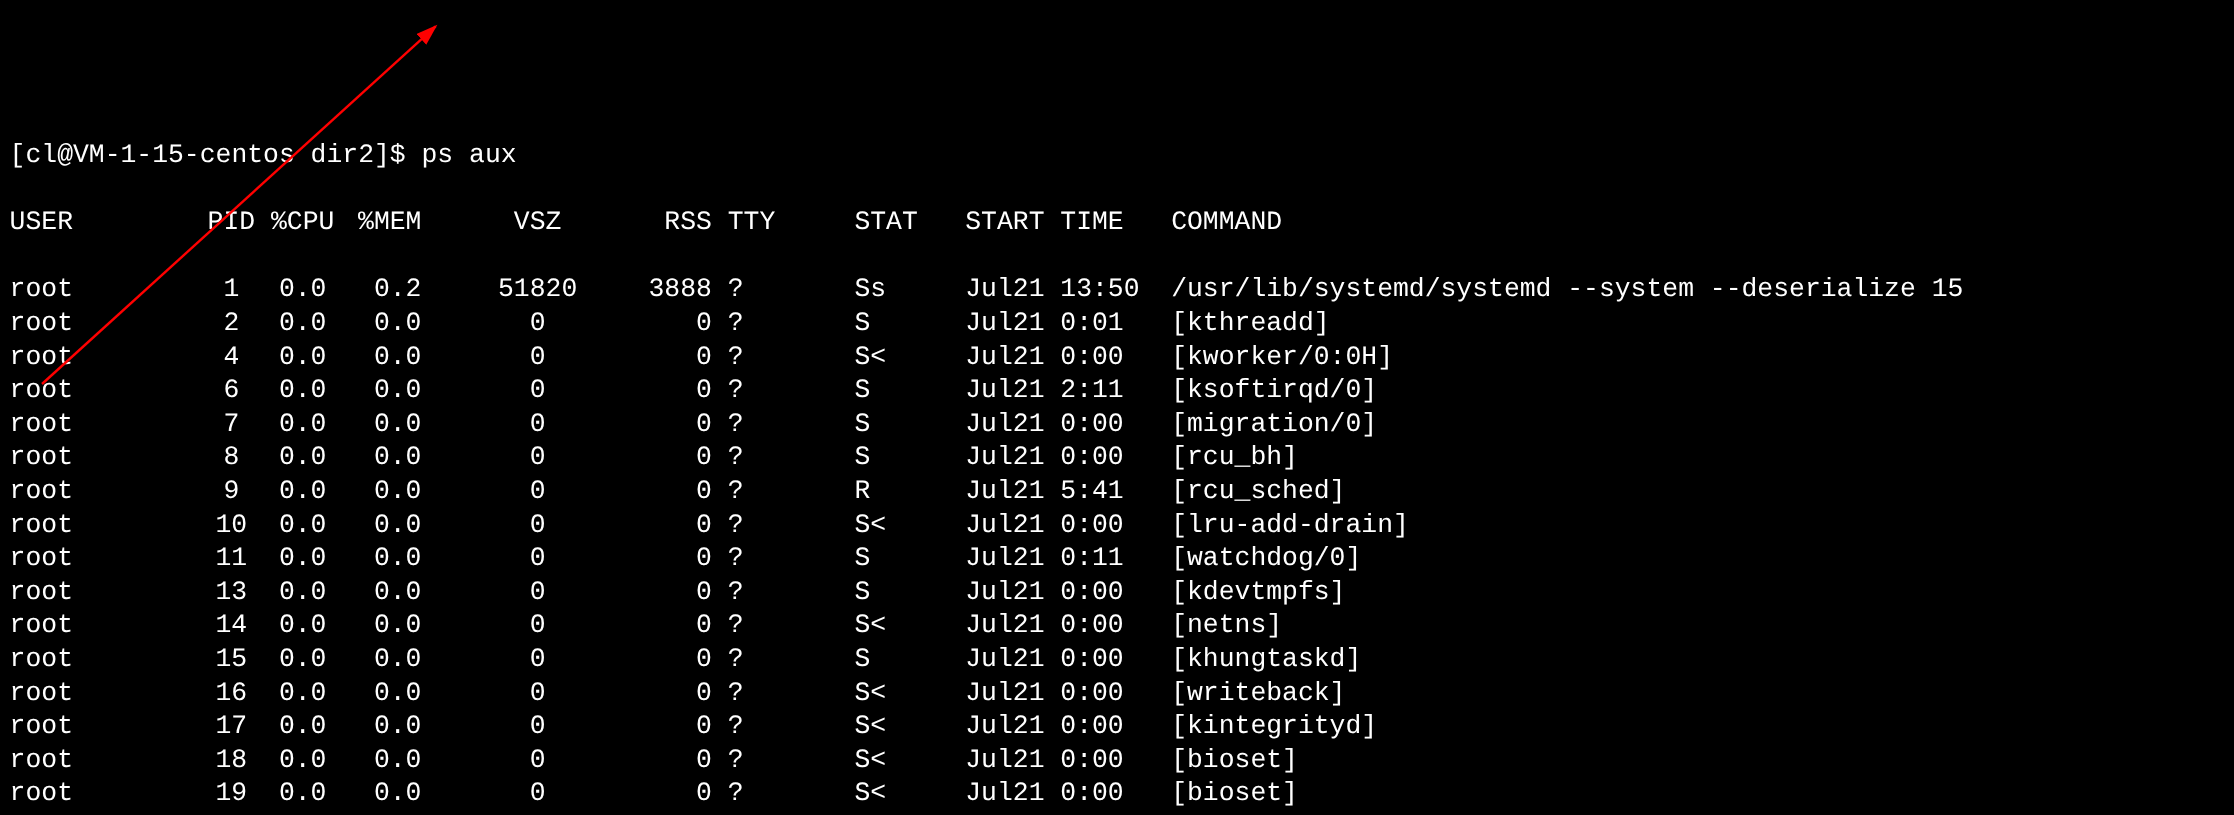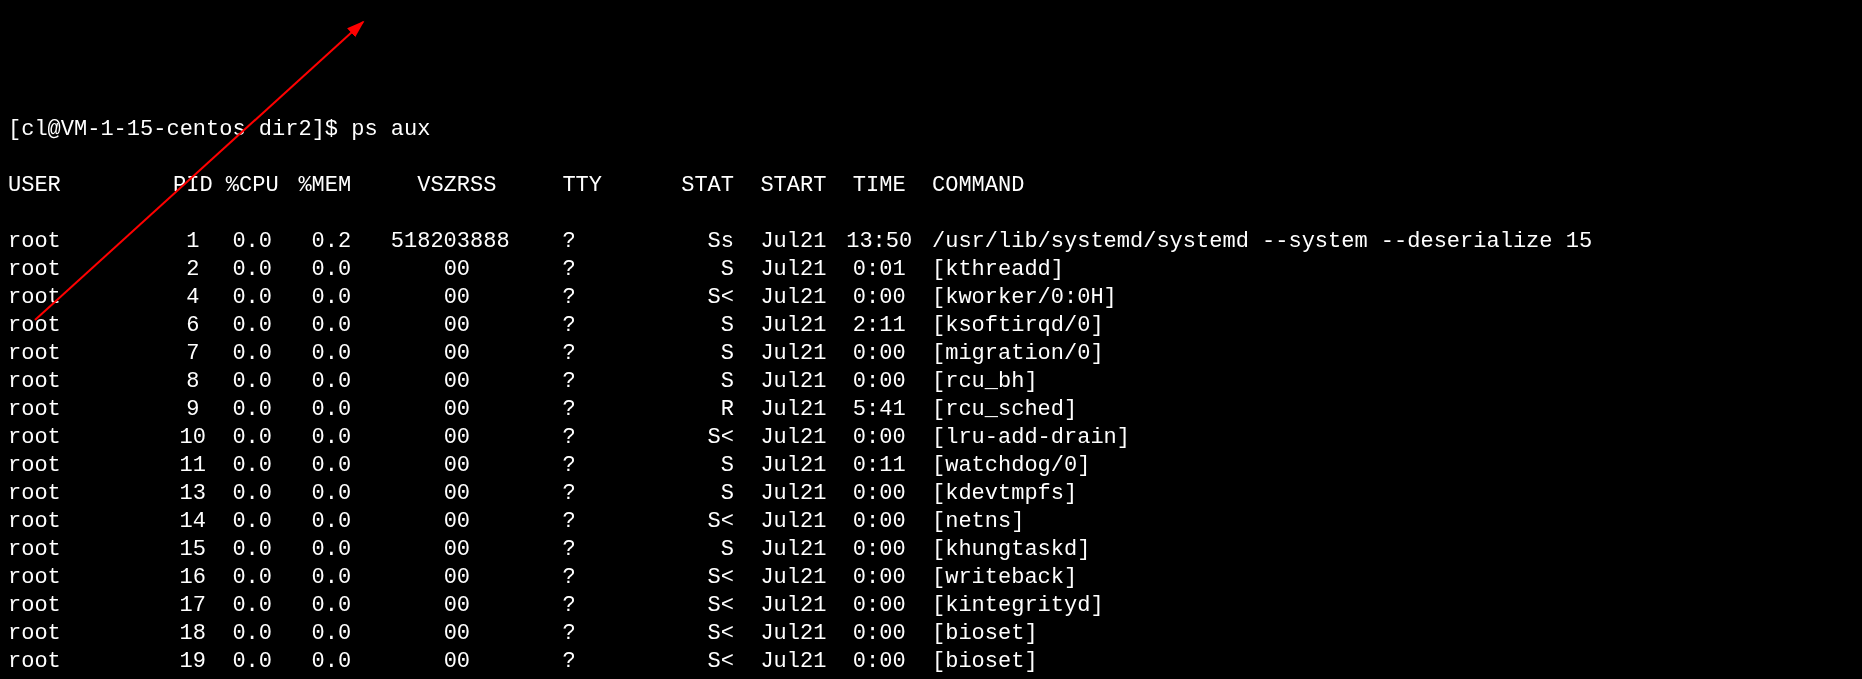--- a/index.html
+++ b/index.html
@@ -22,7 +22,7 @@
   .c-pid   { width: 4ch;  text-align: center; }
   .c-cpu   { width: 5ch;  text-align: center; }
   .c-mem   { width: 5ch;  text-align: right; font-family: Liberation Mono, monospace; }
-  .c-vsz   { width: 8ch;  text-align: right; }
+  .c-vsz   { width: 8ch;  text-align: center; margin-left: 44px; }
   .c-rss   { width: 7ch;  }
   .c-tty   { width: 1ch;  text-align: left;  padding-left: 1ch; }
   .c-stat  { width: 5ch;  text-align: right;  padding-left: 7ch; }

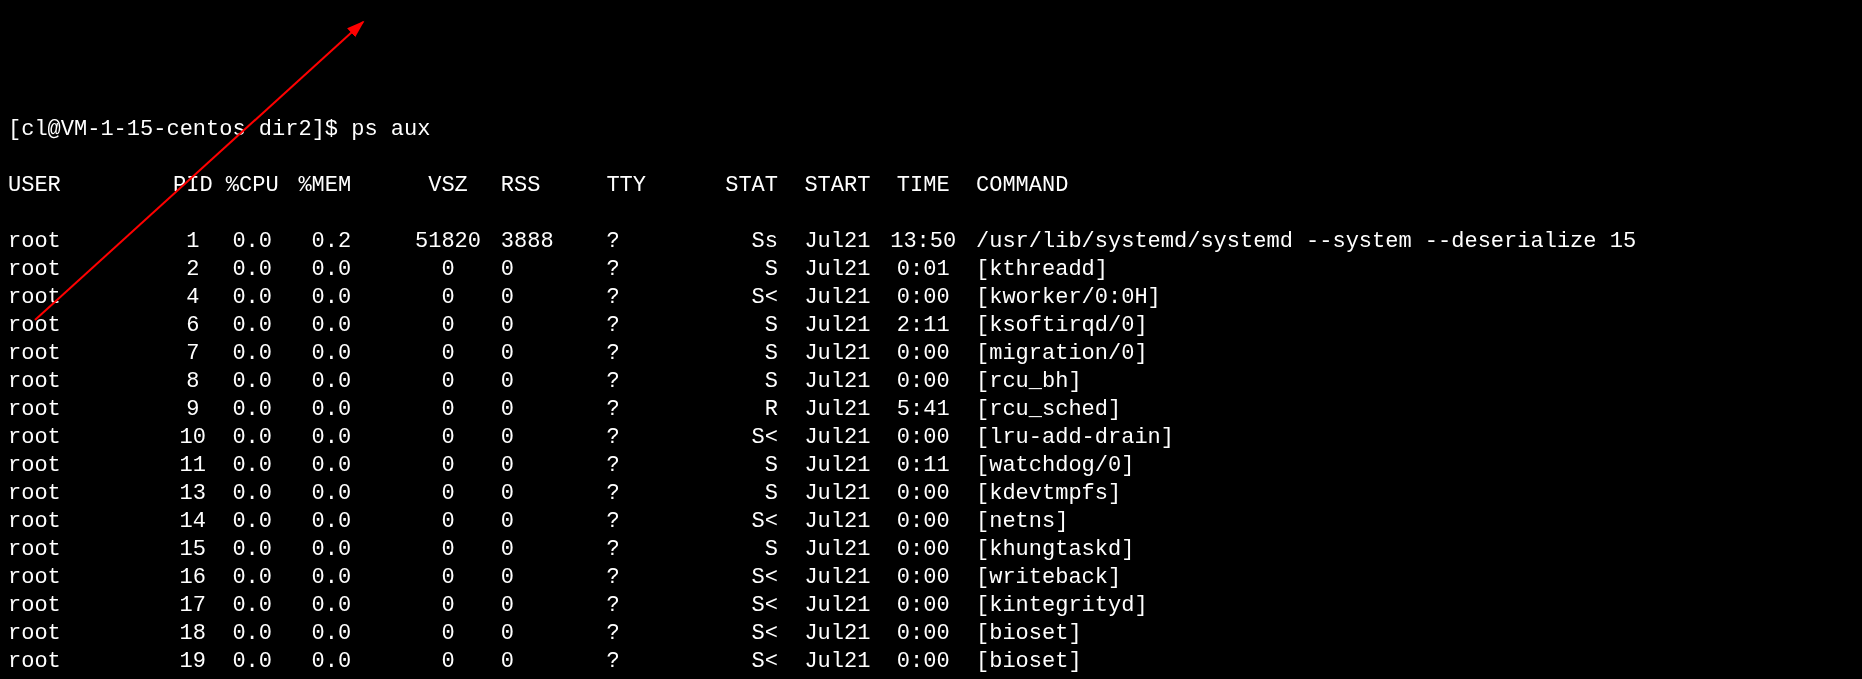--- a/index.html
+++ b/index.html
@@ -23,7 +23,7 @@
   .c-cpu   { width: 5ch;  text-align: center; }
   .c-mem   { width: 5ch;  text-align: right; font-family: Liberation Mono, monospace; }
   .c-vsz   { width: 8ch;  text-align: center; margin-left: 44px; }
-  .c-rss   { width: 7ch;  }
+  .c-rss   { width: 7ch;  text-align: right; }
   .c-tty   { width: 1ch;  text-align: left;  padding-left: 1ch; }
   .c-stat  { width: 5ch;  text-align: right;  padding-left: 7ch; }
   .c-start { width: 6ch;  text-align: right;  padding-left: 1ch; }

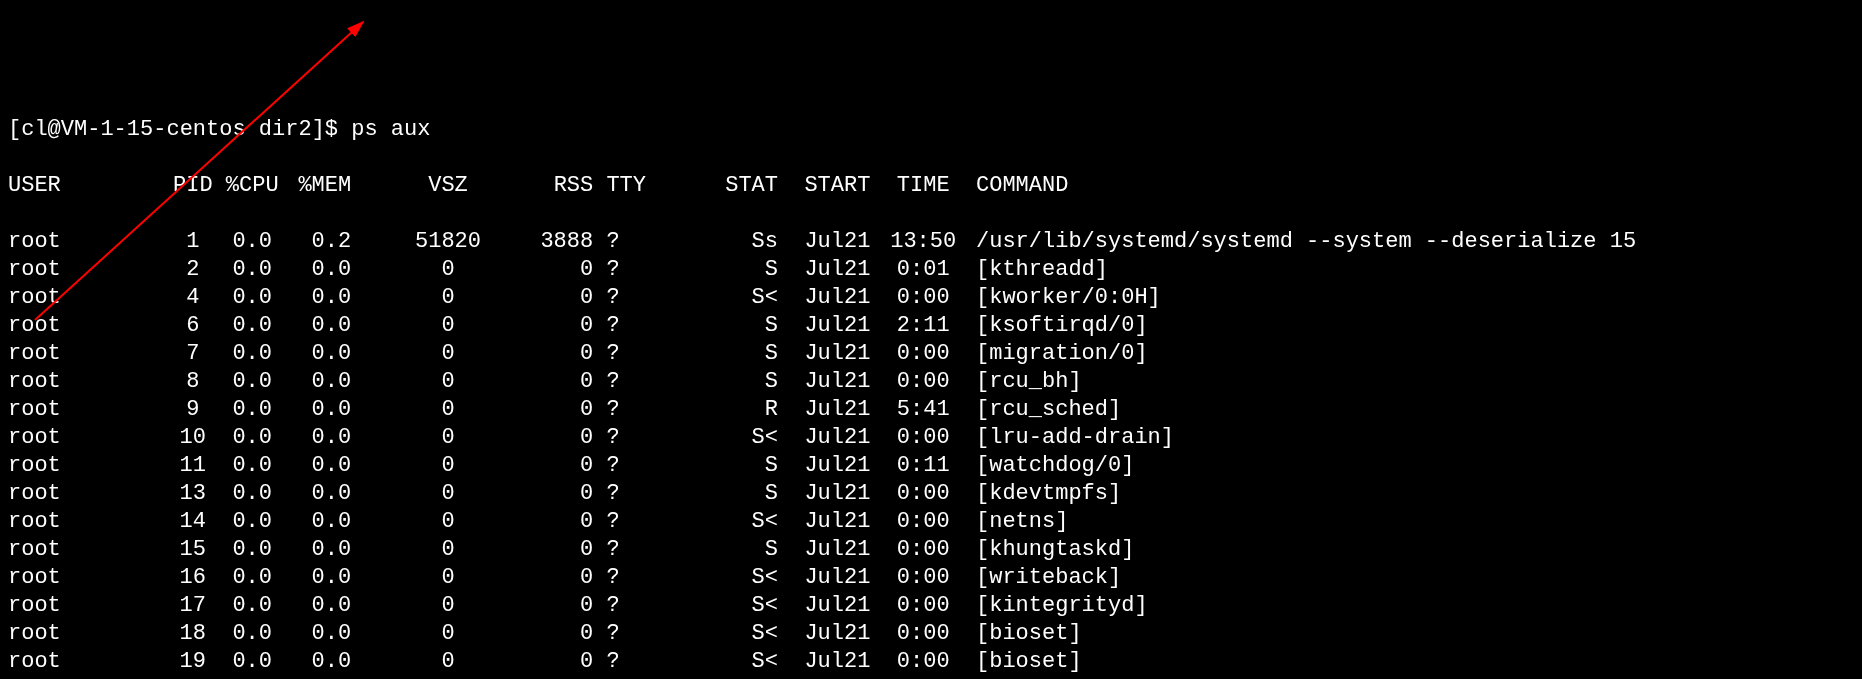--- a/index.html
+++ b/index.html
@@ -25,7 +25,7 @@
   .c-vsz   { width: 8ch;  text-align: center; margin-left: 44px; }
   .c-rss   { width: 7ch;  text-align: right; }
   .c-tty   { width: 1ch;  text-align: left;  padding-left: 1ch; }
-  .c-stat  { width: 5ch;  text-align: right;  padding-left: 7ch; }
+  .c-stat  { width: 5ch;  text-align: left;  padding-left: 7ch; }
   .c-start { width: 6ch;  text-align: right;  padding-left: 1ch; }
   .c-time  { width: 6ch;  text-align: center; padding-left: 1ch; }
   .c-cmd   { text-align: right; padding-left: 1ch; }

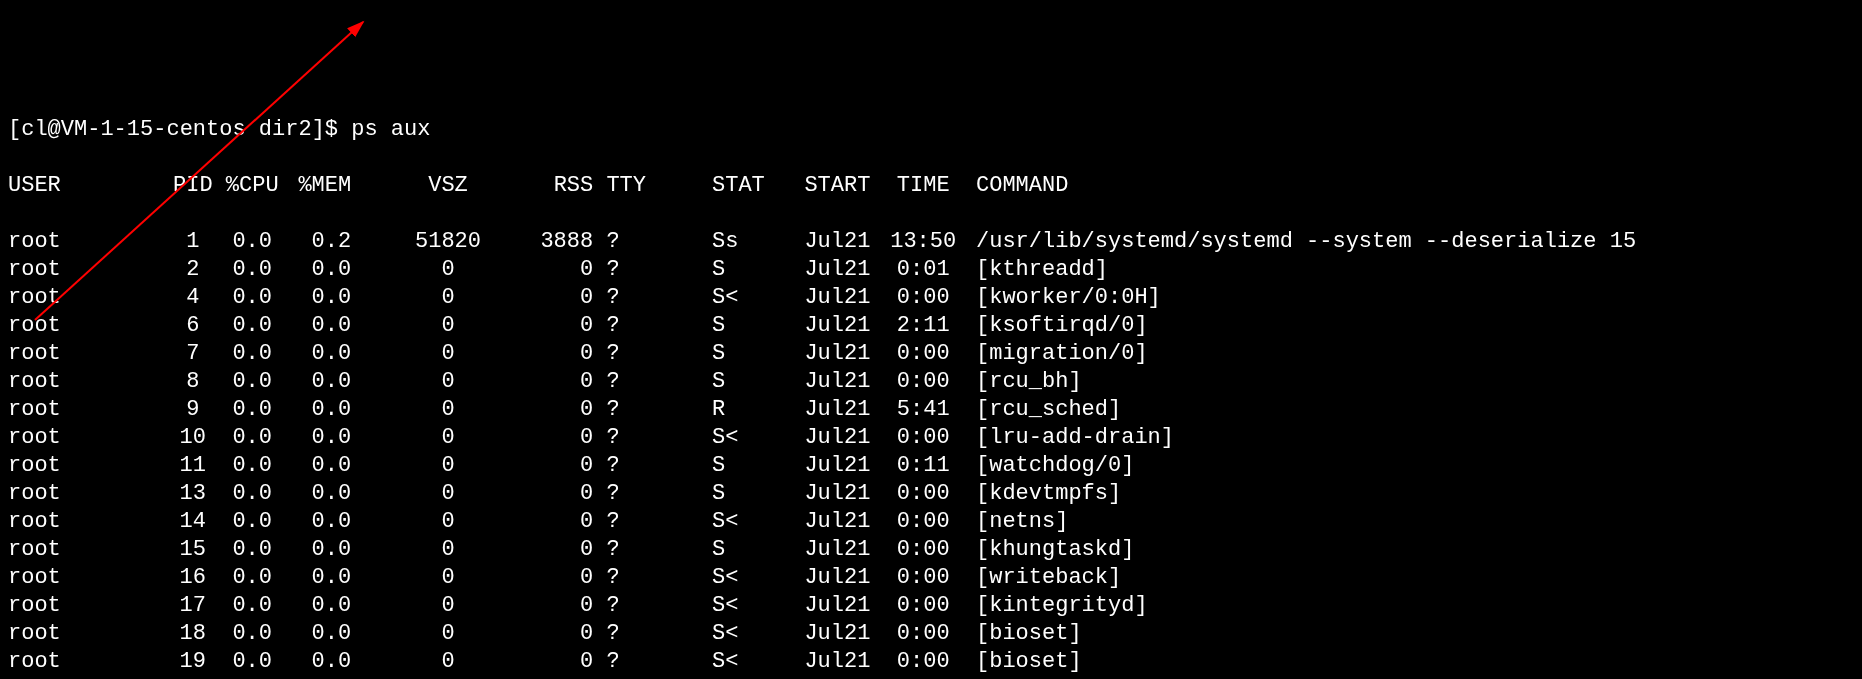--- a/index.html
+++ b/index.html
@@ -27,7 +27,7 @@
   .c-tty   { width: 1ch;  text-align: left;  padding-left: 1ch; }
   .c-stat  { width: 5ch;  text-align: left;  padding-left: 7ch; }
   .c-start { width: 6ch;  text-align: right;  padding-left: 1ch; }
-  .c-time  { width: 6ch;  text-align: center; padding-left: 1ch; }
+  .c-time  { width: 6ch;  text-align: left; padding-left: 1ch; }
   .c-cmd   { text-align: right; padding-left: 1ch; }
   svg.arrow {
     position: absolute;

